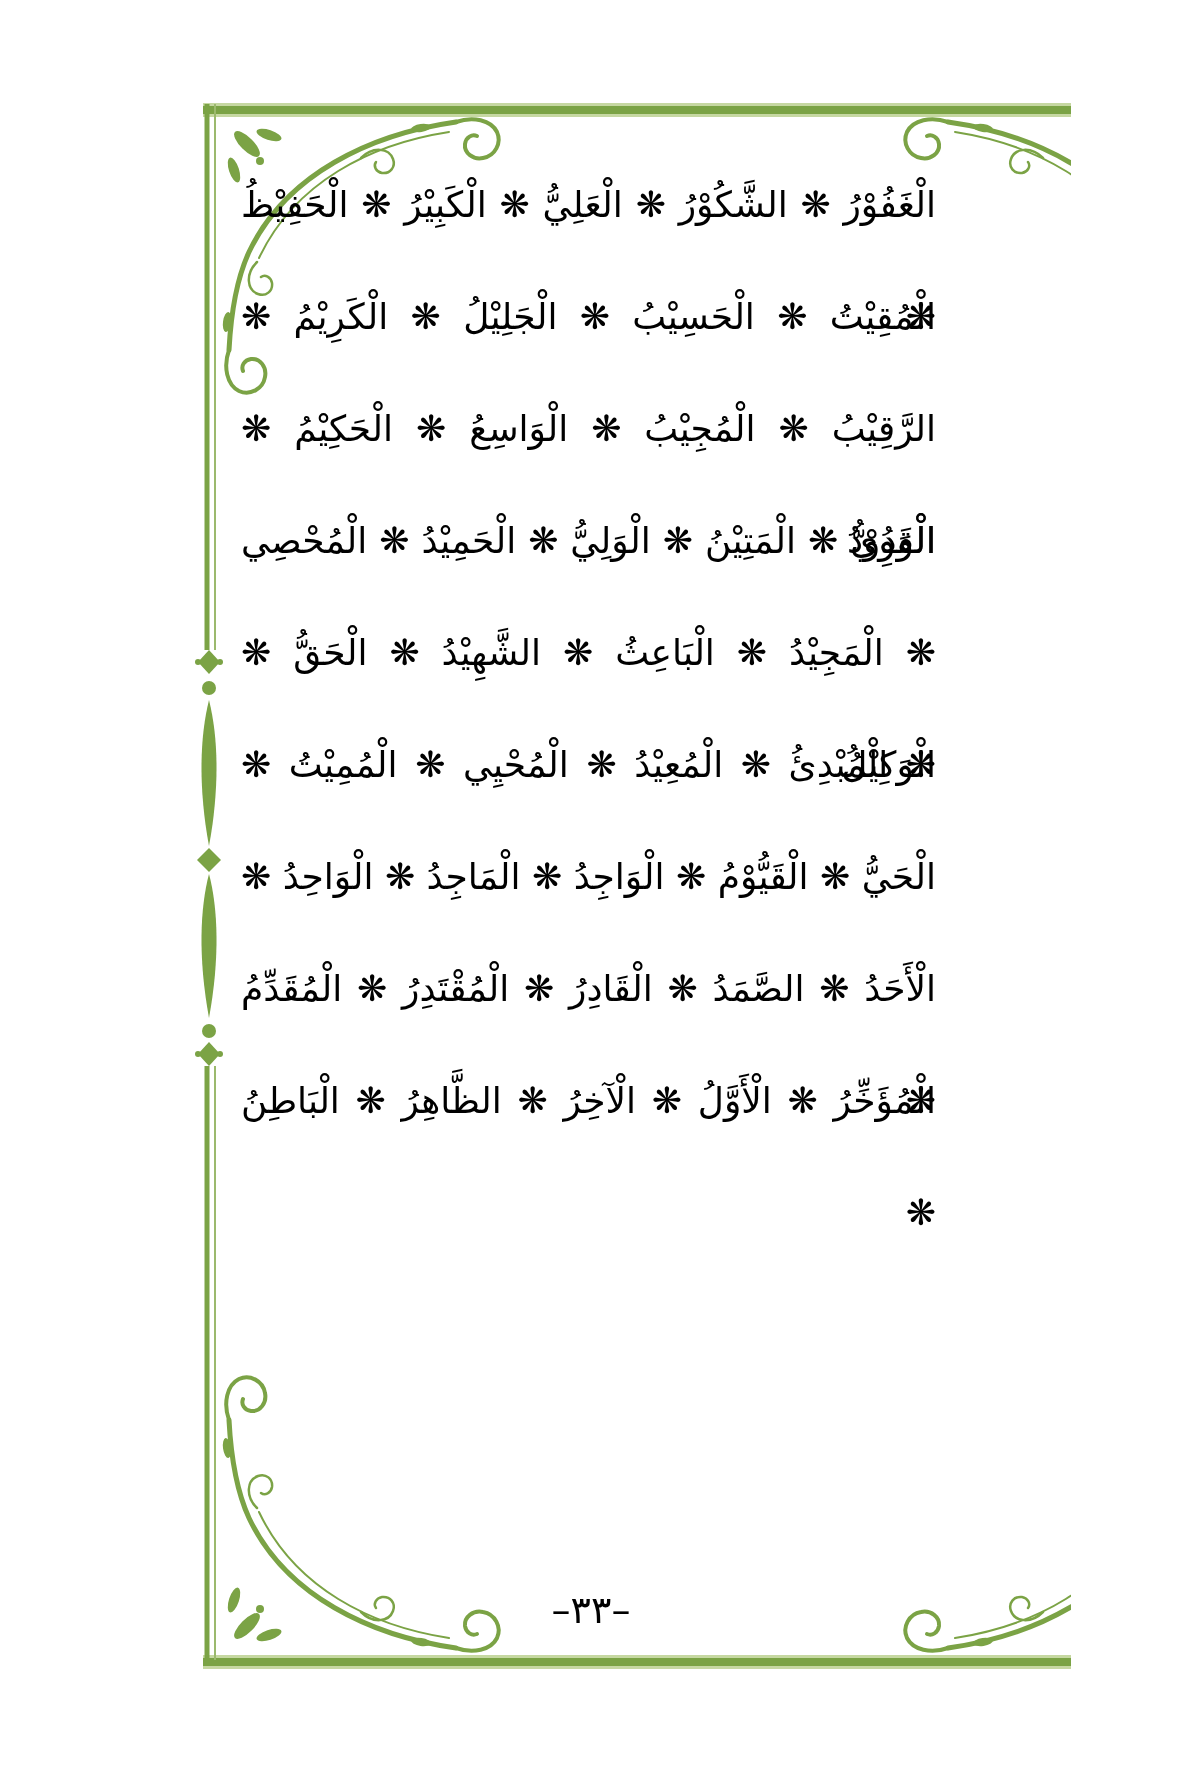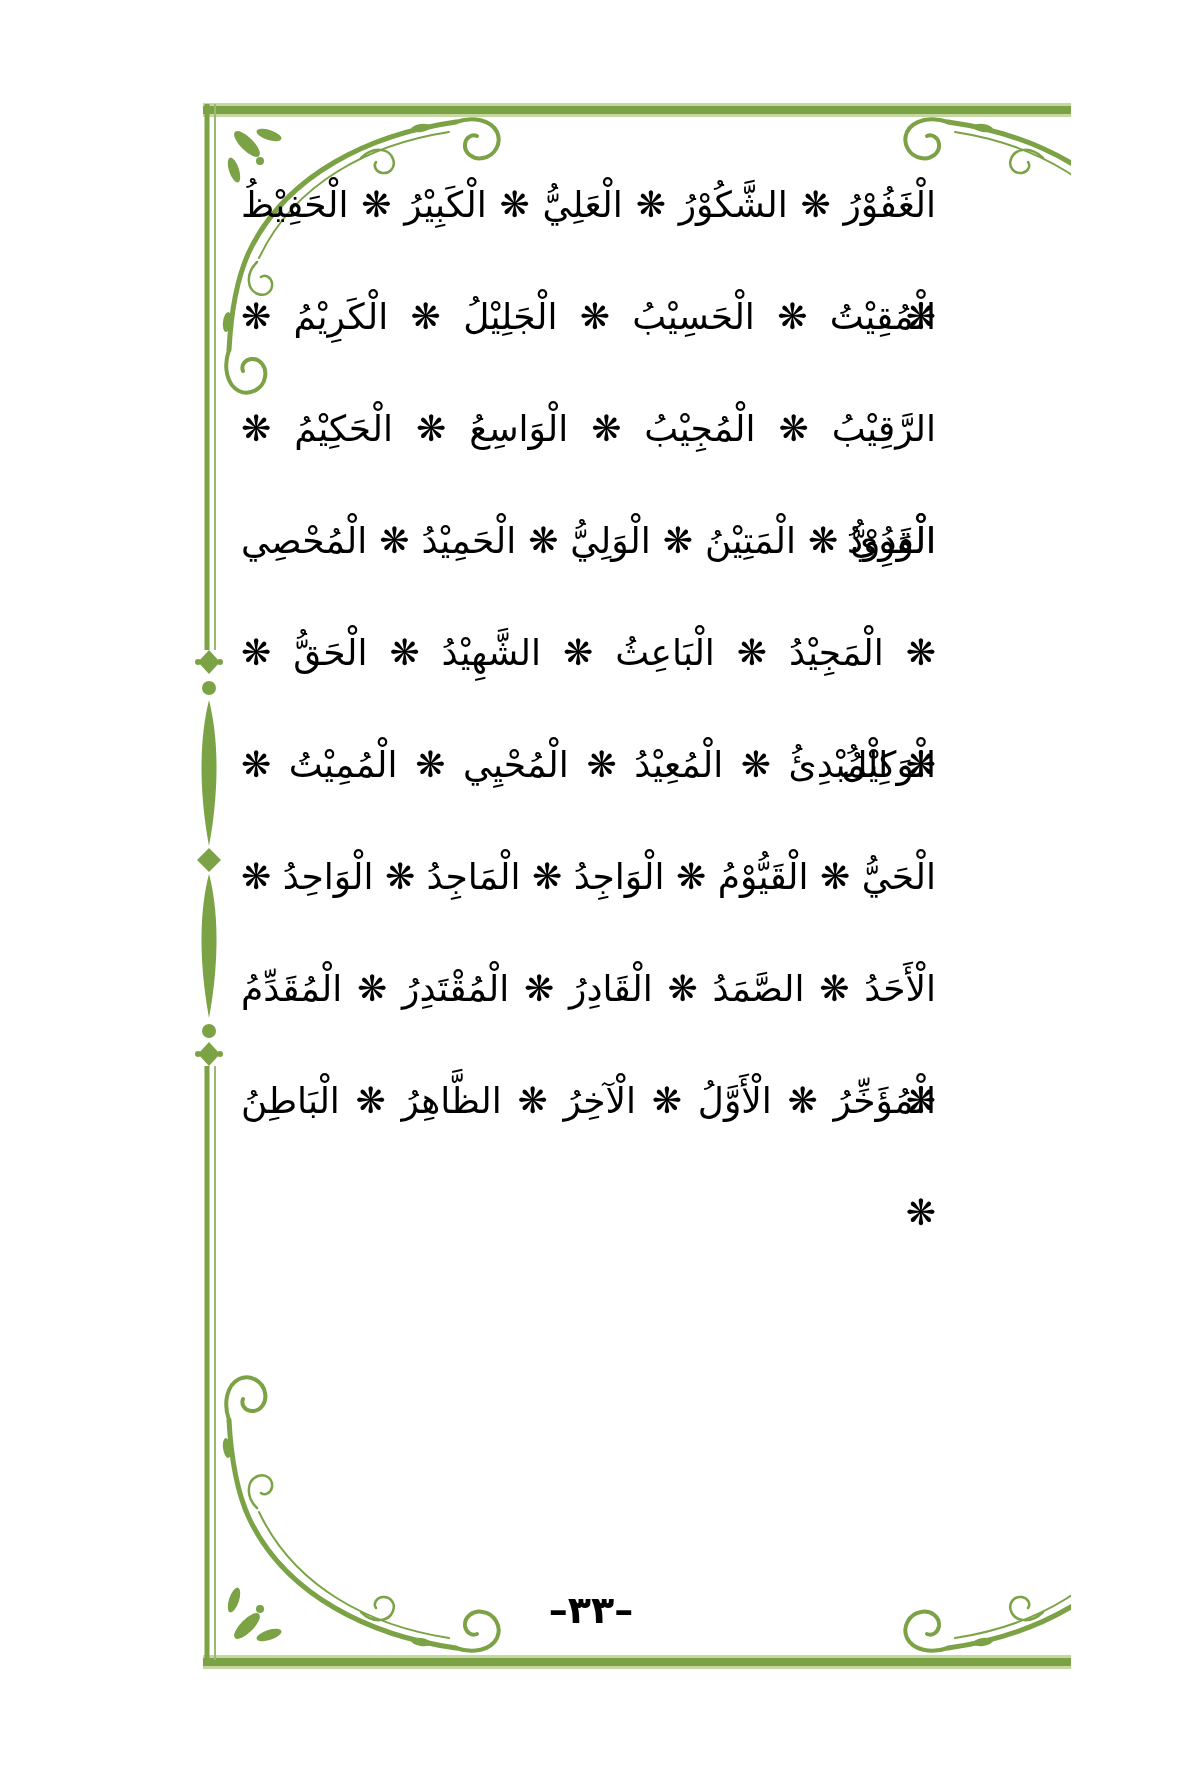--- a/index.html
+++ b/index.html
@@ -38,7 +38,6 @@
     font-size:38px;
     direction:rtl;
     color:#000;
-    font-weight:bold;
   }
 </style>
 </head>

